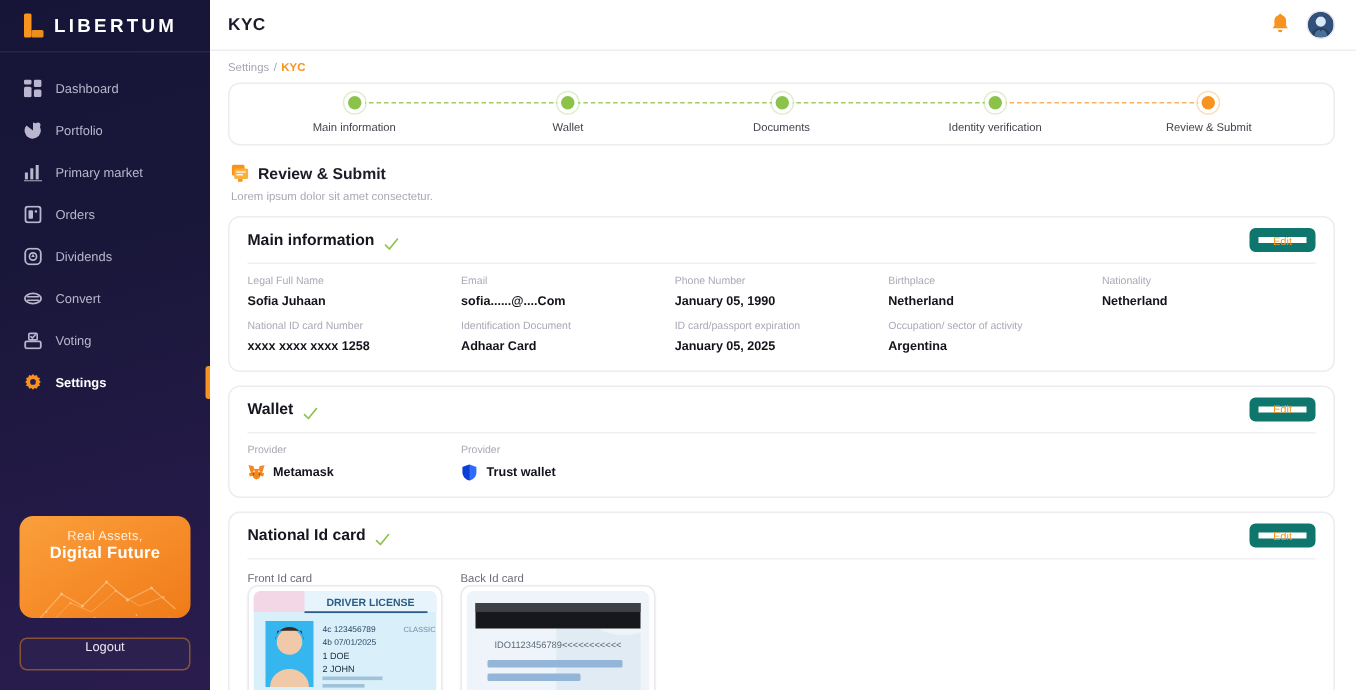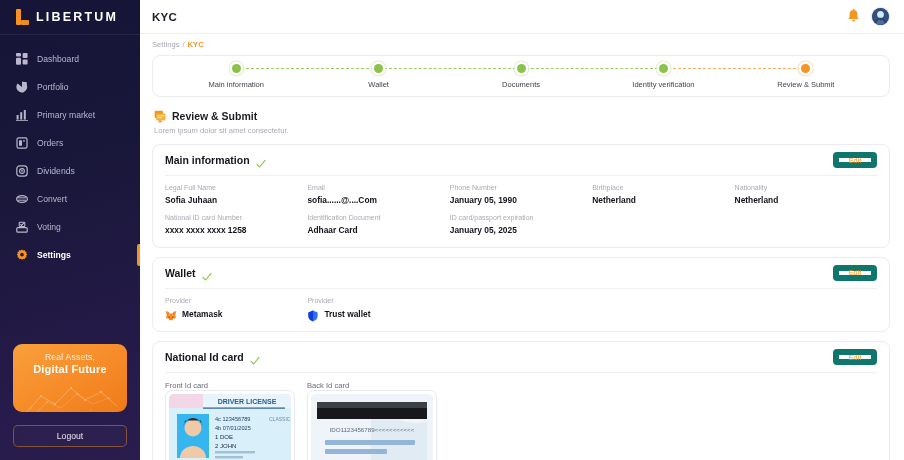--- a/index.html
+++ b/index.html
@@ -401,6 +401,10 @@
             <div class="flabel">ID card/passport expiration</div>
             <div class="fvalue">January 05, 2025</div>
           </div>
+          <div class="fld">
+            <div class="flabel">Occupation/ sector of activity</div>
+            <div class="fvalue">Argentina</div>
+          </div>
           <div class="fld"></div>
         </div>
       </div>

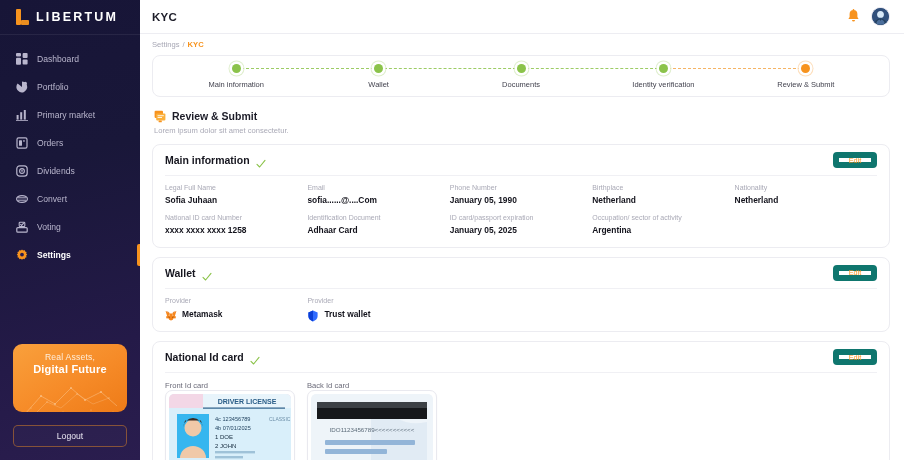--- a/index.html
+++ b/index.html
@@ -58,7 +58,7 @@
   .logout {
     position: absolute; left: 13px; right: 13px; top: 425px; height: 22px;
     border: 1px solid rgba(247,147,30,0.45); border-radius: 5px;
-    color: #e9e6f2; font-size: 8.6px; display: flex; align-items: center; justify-content: center;
+    color: #e9e6f2; font-size: 8.6px; display: flex; justify-content: center;
     cursor: pointer; background: rgba(255,255,255,0.02);
   }
 

